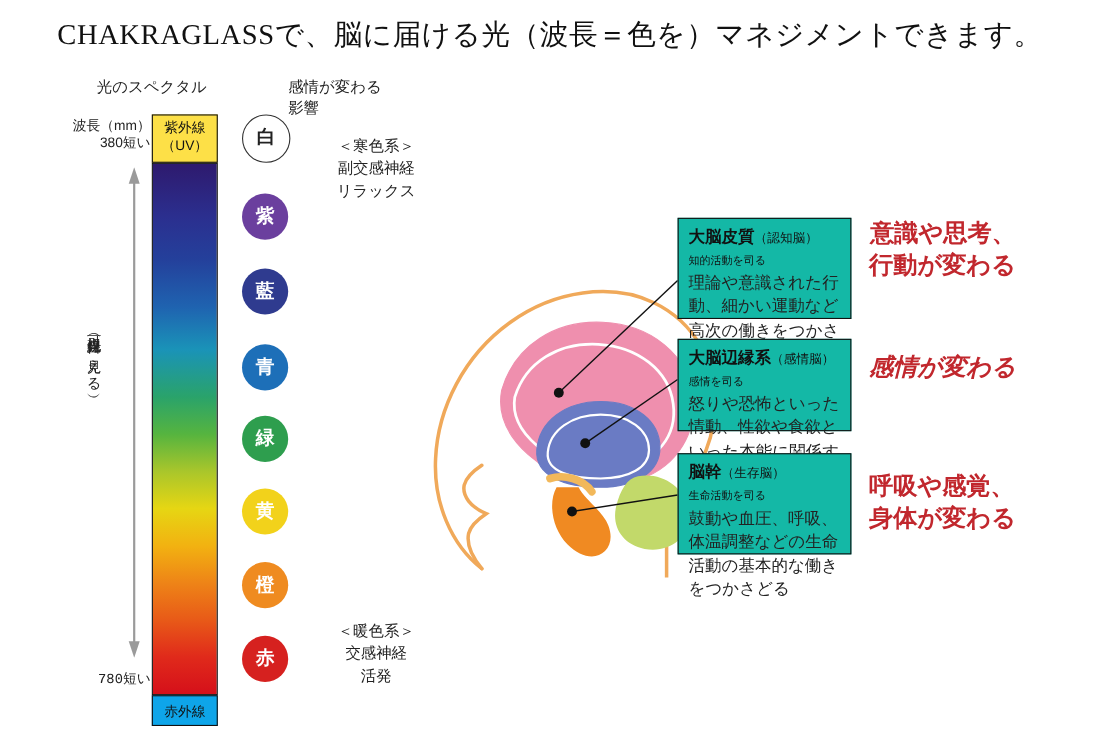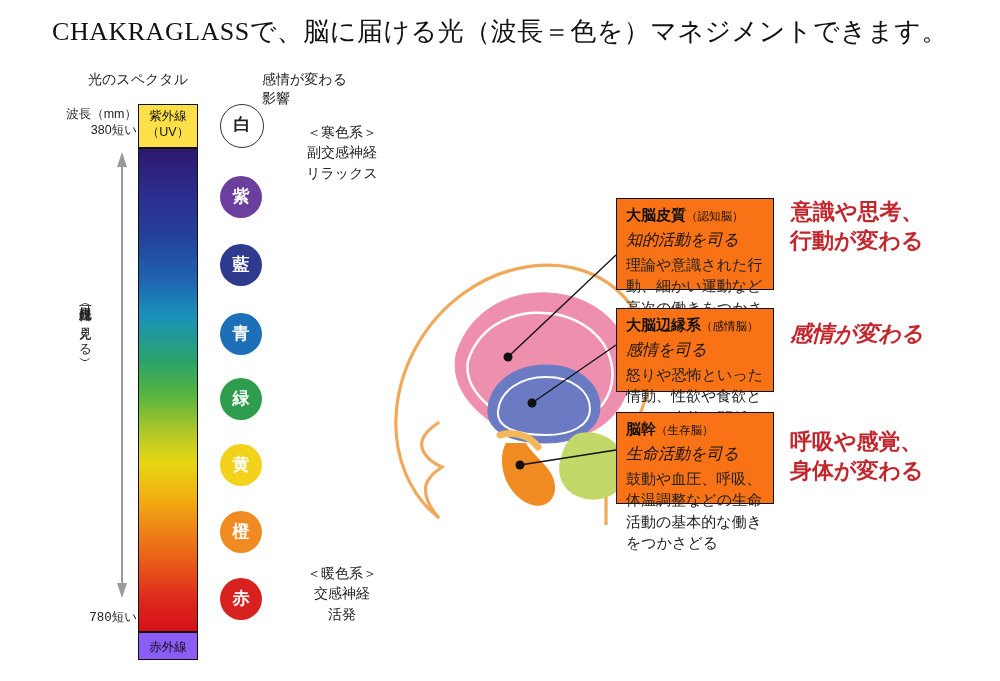--- a/index.html
+++ b/index.html
@@ -166,7 +166,7 @@
   
   .callout {
     border: 1.4px solid #111;
-    background: #f97316;
+    background: #14b8a6;
     box-sizing: border-box;
     padding: 7px 9px 8px 9px;
   }

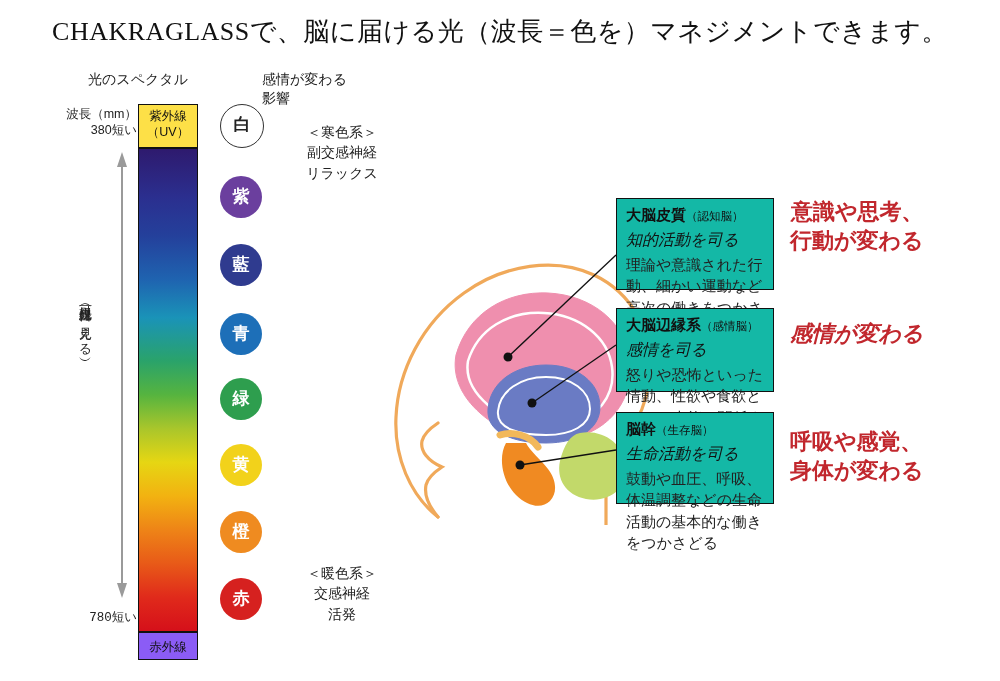--- a/index.html
+++ b/index.html
@@ -181,10 +181,9 @@
     font-weight: normal;
   }
   .callout .c-lead {
-    font-size: 16px;
+    font-size: 10px;
     color: #111;
     margin-bottom: 3px;
-    font-style: italic;
   }
   .callout .c-desc {
     font-size: 15px;

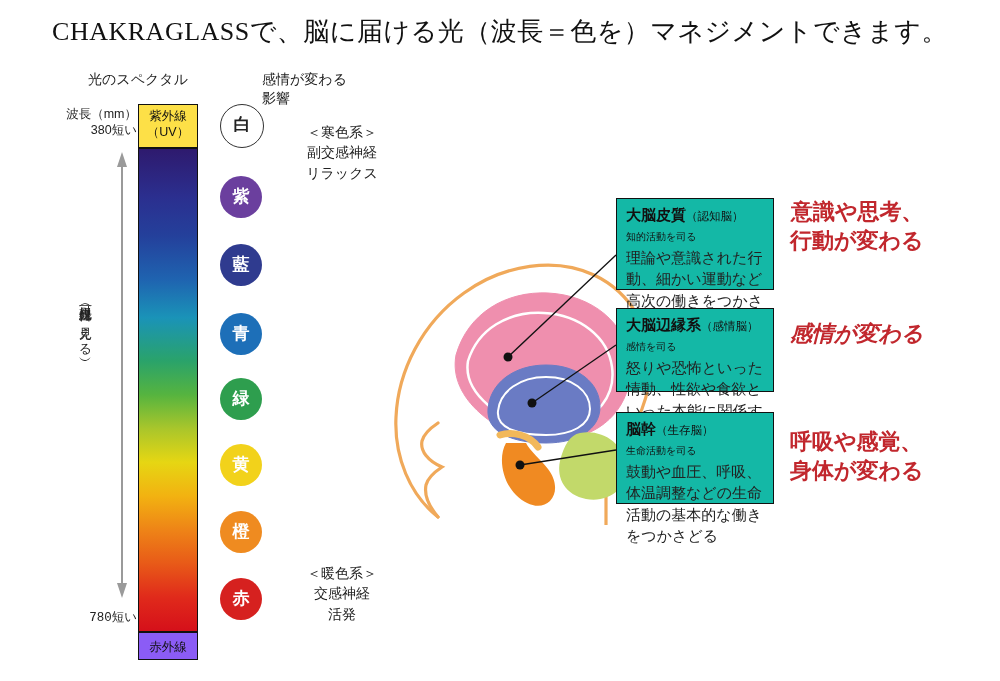--- a/index.html
+++ b/index.html
@@ -116,7 +116,7 @@
     width: 60px;
     height: 28px;
     border: 1.4px solid #111;
-    background: #8b5cf6;
+    background: #0ea5e9;
     box-sizing: border-box;
     font-size: 12.5px;
     text-align: center;

